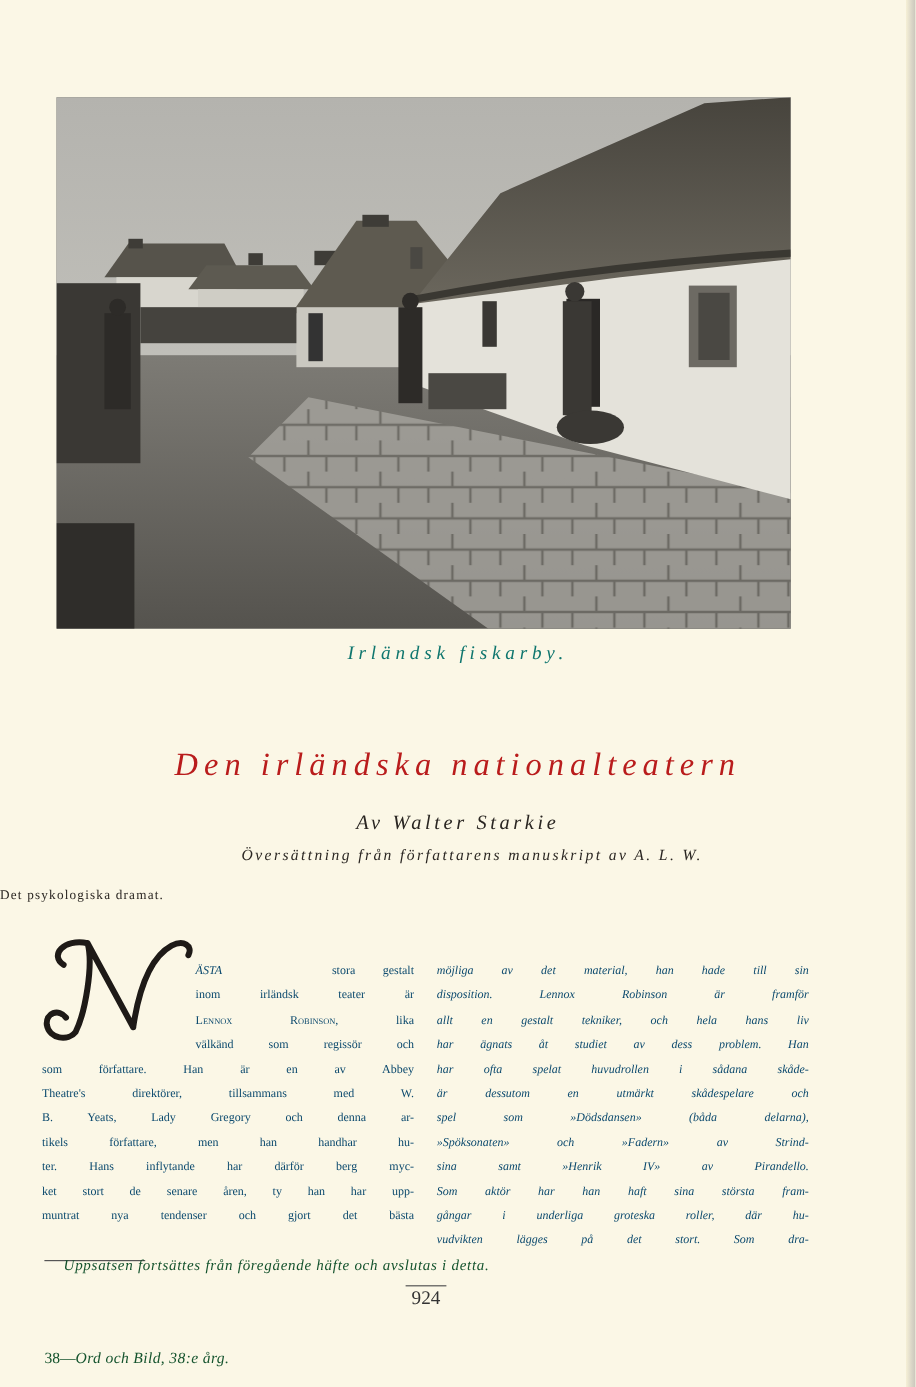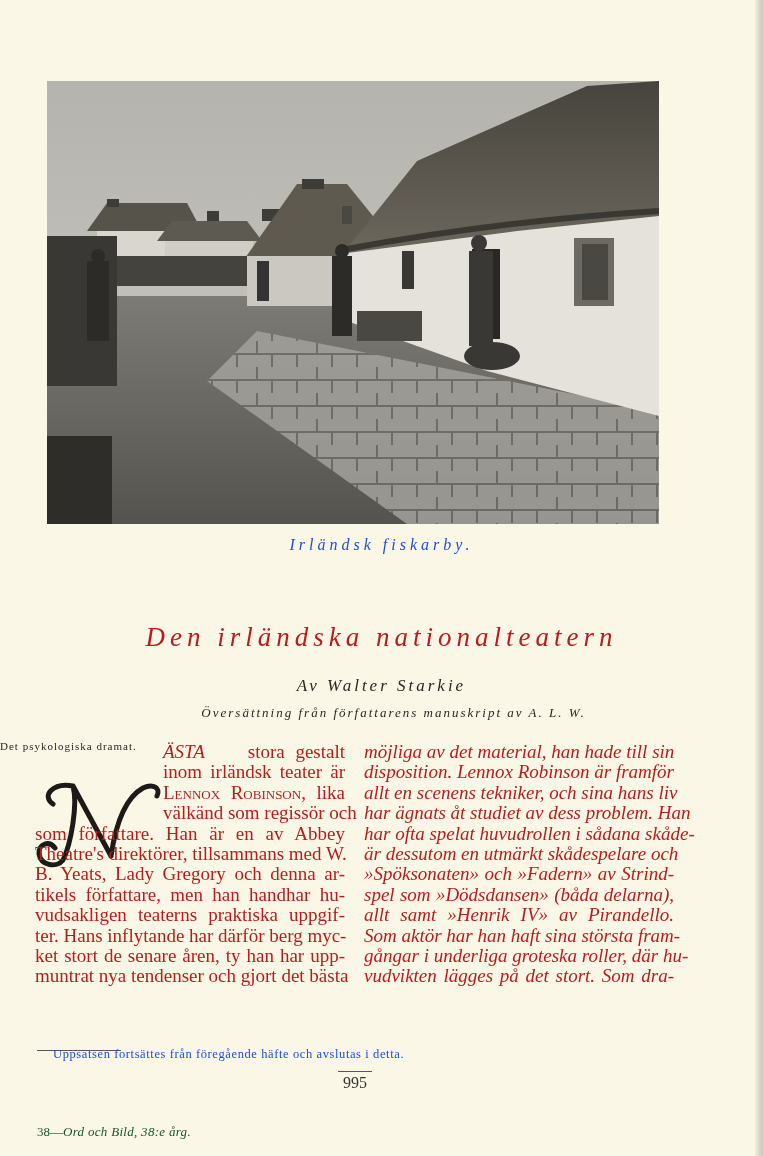--- a/index.html
+++ b/index.html
@@ -21,7 +21,7 @@
     .photo svg { display: block; }
     .caption {
       position: absolute; left: 0; width: 763px; top: 536px; text-align: center;
-      font-style: italic; font-size: 16px; letter-spacing: 4px; color: #1d4ed8;
+      font-style: italic; font-size: 16px; letter-spacing: 4px; color: #0f766e;
     }
     .title {
       position: absolute; left: 0; width: 763px; top: 622px; text-align: center;

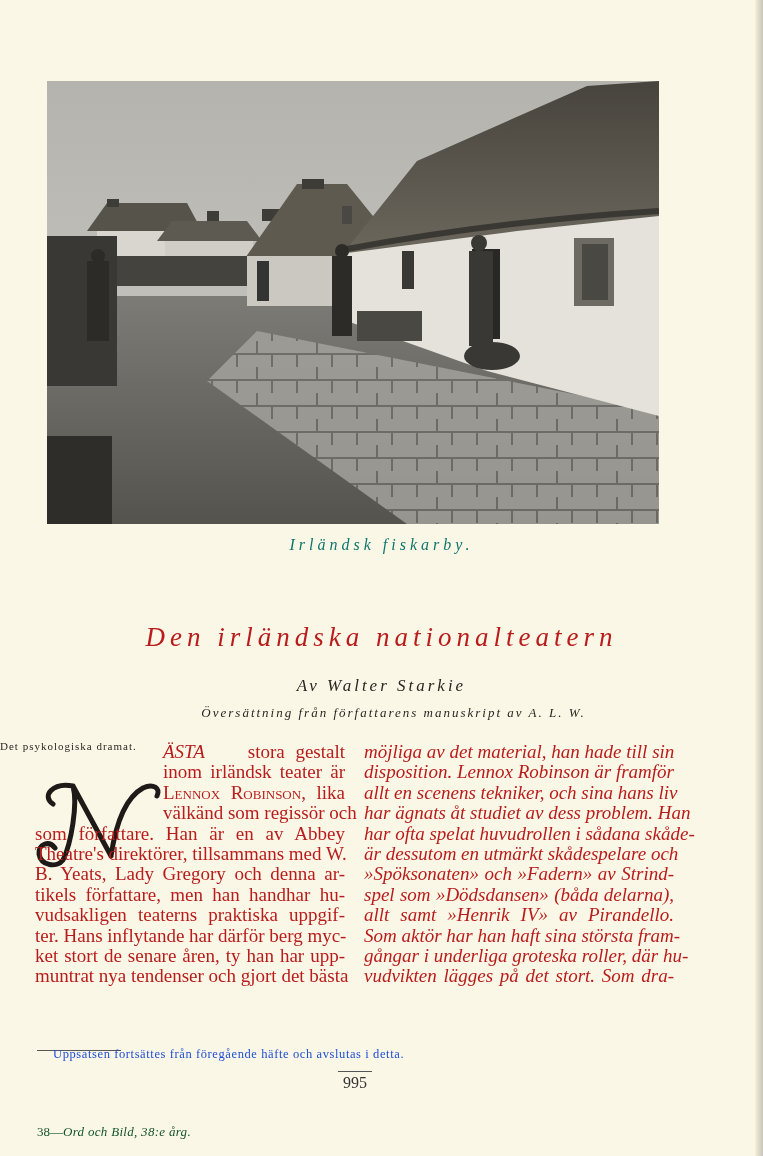--- a/index.html
+++ b/index.html
@@ -40,9 +40,9 @@
       font-size: 11px; letter-spacing: 1px;
     }
     .col {
-      position: absolute; top: 742px; width: 310px;
-      font-size: 19px; line-height: 20.4px; text-align: justify;
-      color: #b91c1c;
+      position: absolute; top: 800px; width: 310px;
+      font-size: 10px; line-height: 20.4px; text-align: justify;
+      color: #0c4a6e;
     }
     .col-left { left: 35px; }
     .col-right { left: 364px; font-style: italic; }

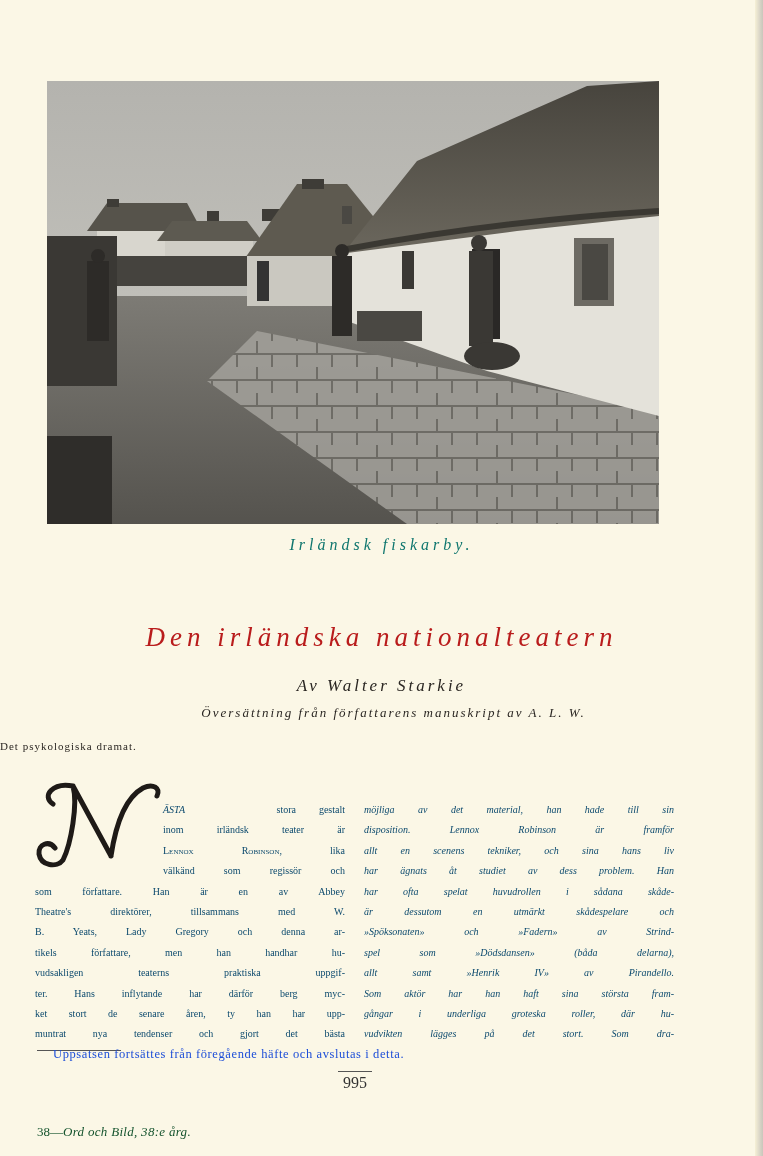--- a/index.html
+++ b/index.html
@@ -176,7 +176,7 @@
 <div class="col col-right">
   <span class="line">möjliga av det material, han hade till sin</span>
   <span class="line">disposition. Lennox Robinson är framför</span>
-  <span class="line">allt en scenens tekniker, och sina hans liv</span>
+  <span class="line">allt en gestalt tekniker, och hela hans liv</span>
   <span class="line">har ägnats åt studiet av dess problem. Han</span>
   <span class="line">har ofta spelat huvudrollen i sådana skåde-</span>
   <span class="line">är dessutom en utmärkt skådespelare och</span>

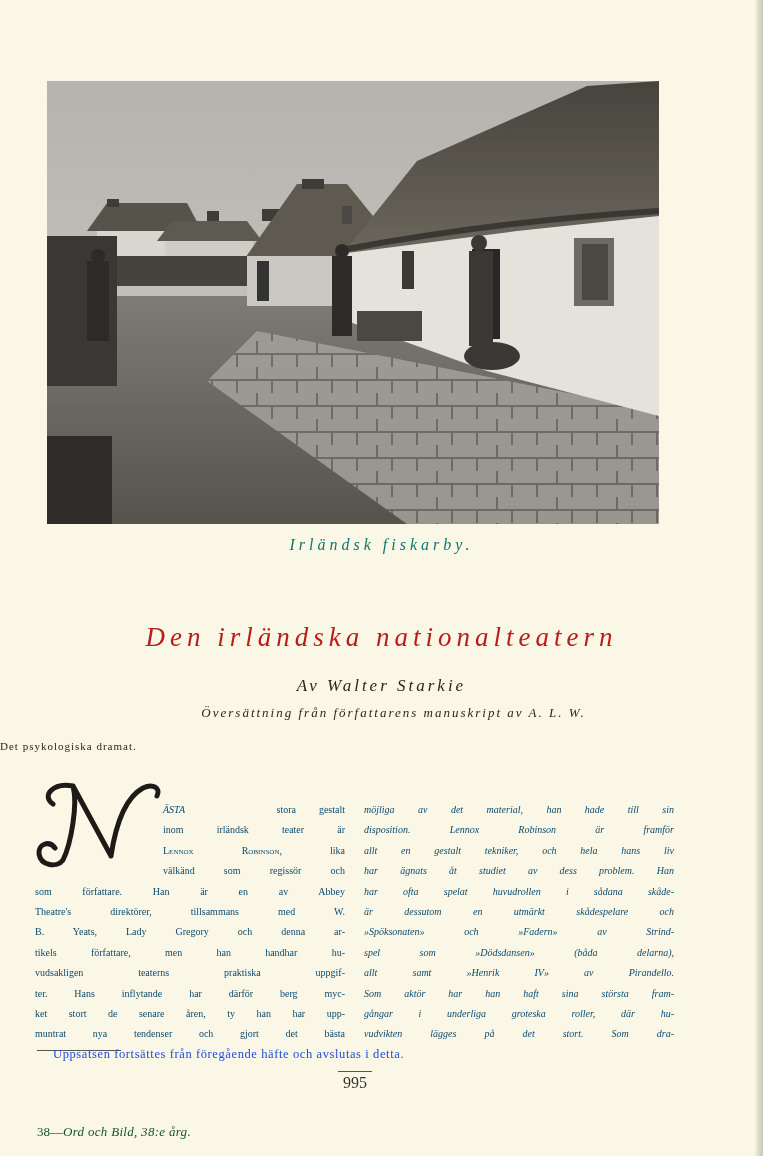--- a/index.html
+++ b/index.html
@@ -180,8 +180,8 @@
   <span class="line">har ägnats åt studiet av dess problem. Han</span>
   <span class="line">har ofta spelat huvudrollen i sådana skåde-</span>
   <span class="line">är dessutom en utmärkt skådespelare och</span>
+  <span class="line">spel som »Dödsdansen» (båda delarna),</span>
   <span class="line">»Spöksonaten» och »Fadern» av Strind-</span>
-  <span class="line">spel som »Dödsdansen» (båda delarna),</span>
   <span class="line">allt samt »Henrik IV» av Pirandello.</span>
   <span class="line">Som aktör har han haft sina största fram-</span>
   <span class="line">gångar i underliga groteska roller, där hu-</span>

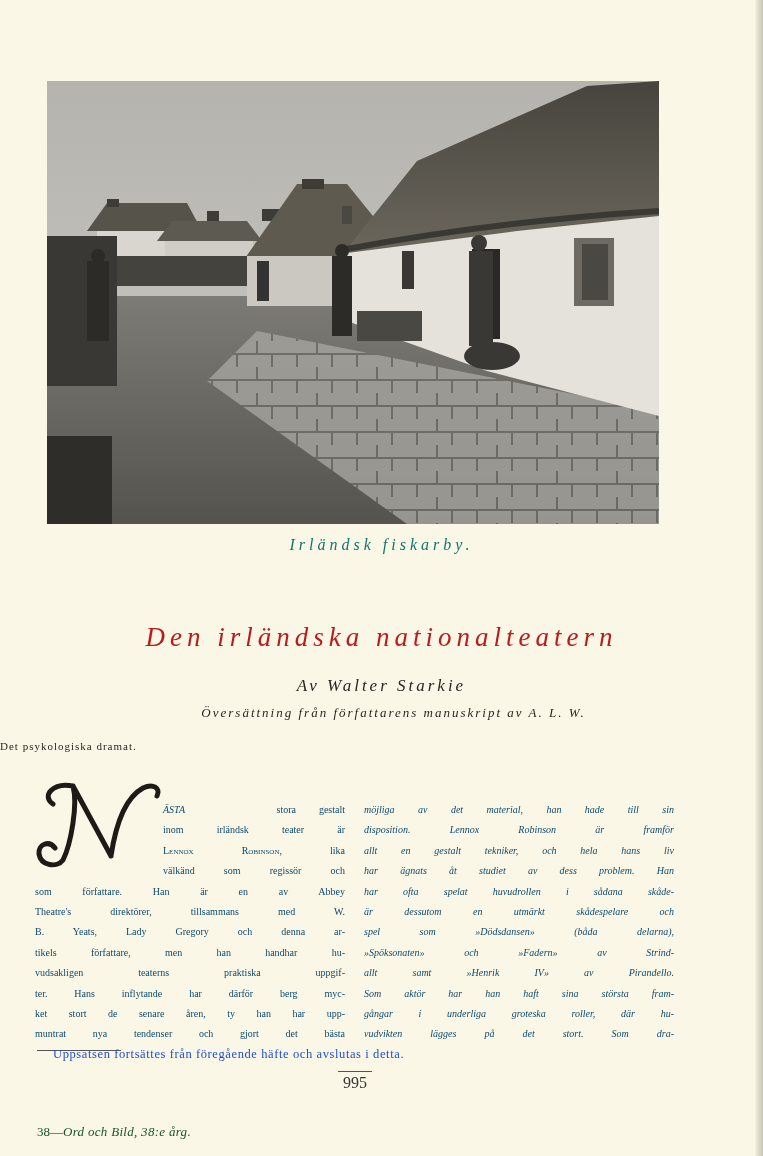--- a/index.html
+++ b/index.html
@@ -167,7 +167,6 @@
   <span class="line">Theatre's direktörer, tillsammans med W.</span>
   <span class="line">B. Yeats, Lady Gregory och denna ar-</span>
   <span class="line">tikels författare, men han handhar hu-</span>
-  <span class="line">vudsakligen teaterns praktiska uppgif-</span>
   <span class="line">ter. Hans inflytande har därför berg myc-</span>
   <span class="line">ket stort de senare åren, ty han har upp-</span>
   <span class="line">muntrat nya tendenser och gjort det bästa</span>

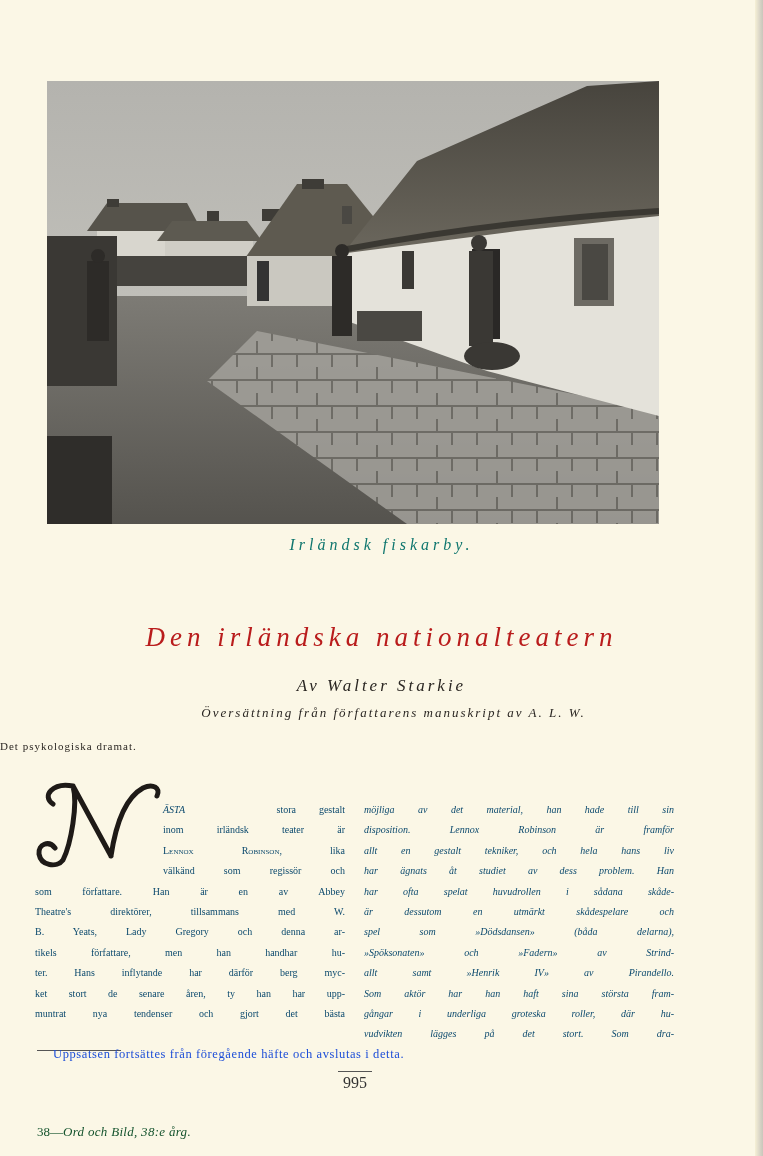--- a/index.html
+++ b/index.html
@@ -181,7 +181,7 @@
   <span class="line">är dessutom en utmärkt skådespelare och</span>
   <span class="line">spel som »Dödsdansen» (båda delarna),</span>
   <span class="line">»Spöksonaten» och »Fadern» av Strind-</span>
-  <span class="line">allt samt »Henrik IV» av Pirandello.</span>
+  <span class="line">sina samt »Henrik IV» av Pirandello.</span>
   <span class="line">Som aktör har han haft sina största fram-</span>
   <span class="line">gångar i underliga groteska roller, där hu-</span>
   <span class="line">vudvikten lägges på det stort. Som dra-</span>

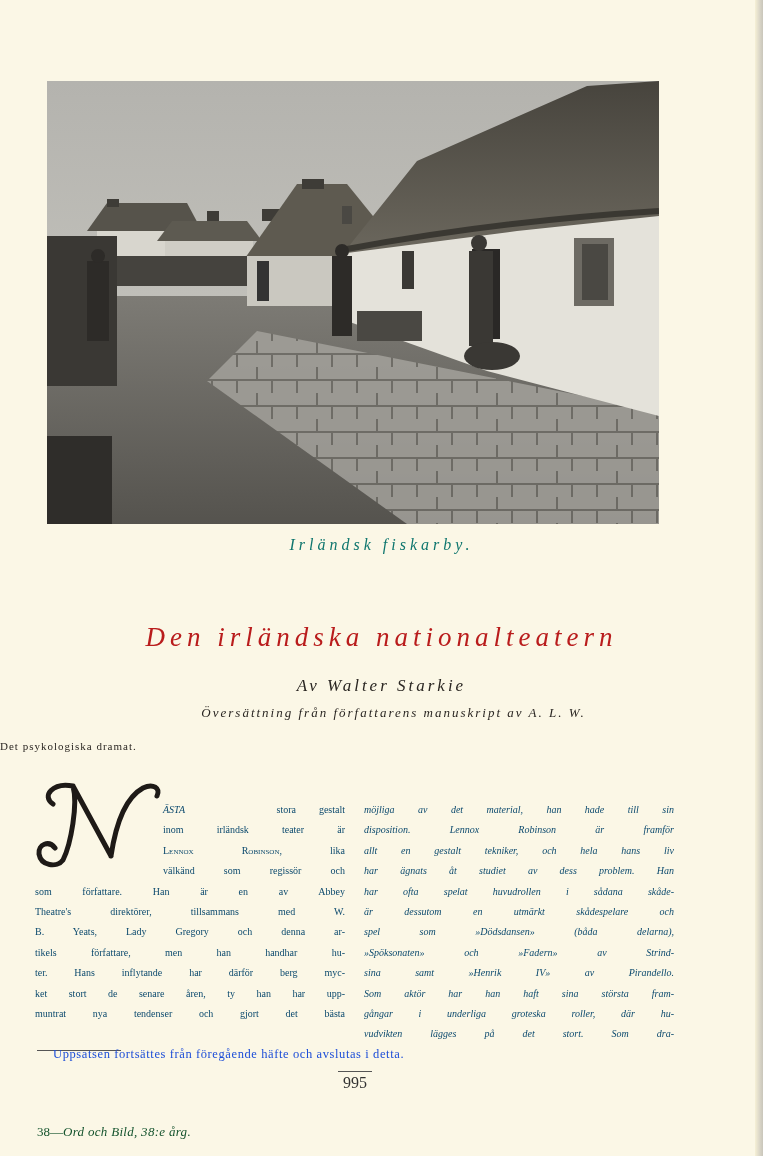--- a/index.html
+++ b/index.html
@@ -58,7 +58,7 @@
     }
     .footnote {
       position: absolute; left: 37px; top: 1047px; font-size: 12.5px; letter-spacing: 0.6px;
-      padding-left: 16px; color: #1d4ed8;
+      padding-left: 16px; color: #14532d; font-style: italic;
     }
     .signature {
       position: absolute; left: 37px; top: 1124px; font-size: 13px; color: #14532d;

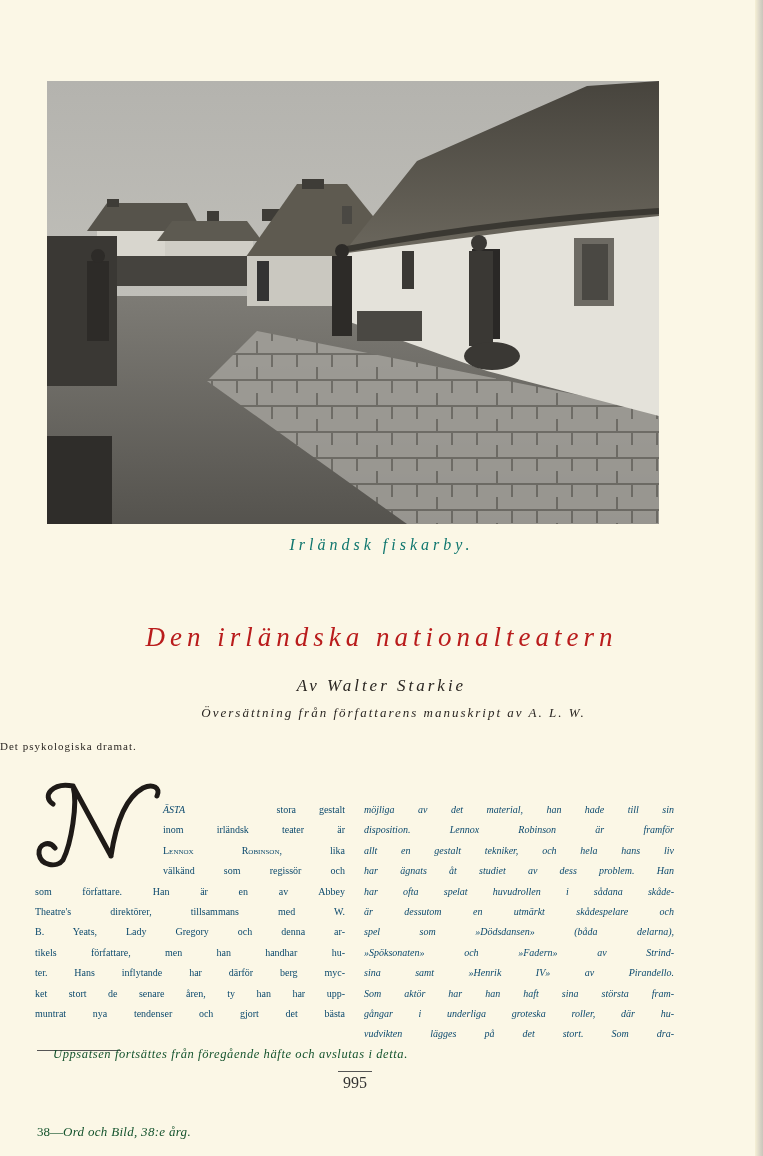--- a/index.html
+++ b/index.html
@@ -191,6 +191,6 @@
 <div class="footnote">Uppsatsen fortsättes från föregående häfte och avslutas i detta.</div>
 <div class="signature"><span>38—</span><span class="it">Ord och Bild, 38:e årg.</span></div>
 <div class="page-number-rule"></div>
-<div class="page-number">995</div>
+<div class="page-number">924</div>
 
 </body></html>

